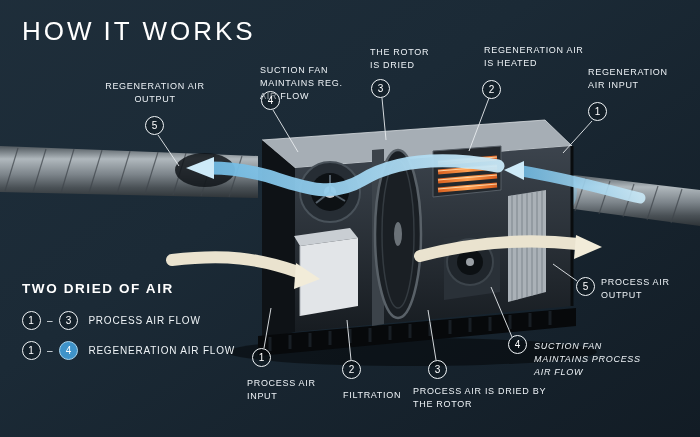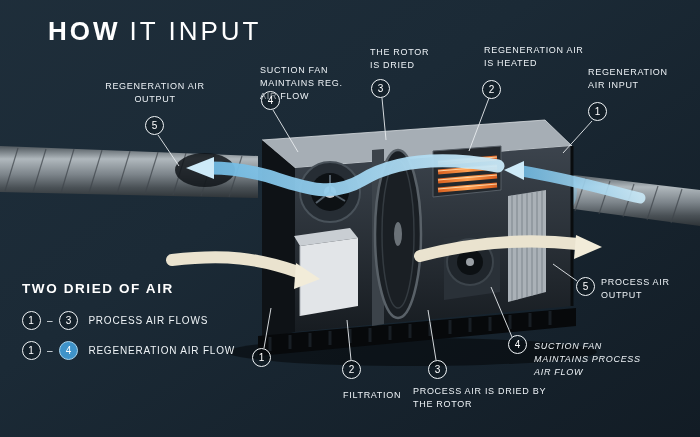--- a/index.html
+++ b/index.html
@@ -9,7 +9,7 @@
     font-family:"Liberation Sans",sans-serif;color:#fff;
   }
   .title{position:absolute;left:22px;top:16px;font-size:26px;letter-spacing:3px;color:#ffffff;white-space:nowrap;}
-  .title .b{font-weight:700;margin-left:26px;}
+  .title .b{font-weight:400;}
   .title .l{font-weight:300;margin-left:9px;}
   .callout-label{
     position:absolute;font-size:9px;letter-spacing:.7px;line-height:1.45;

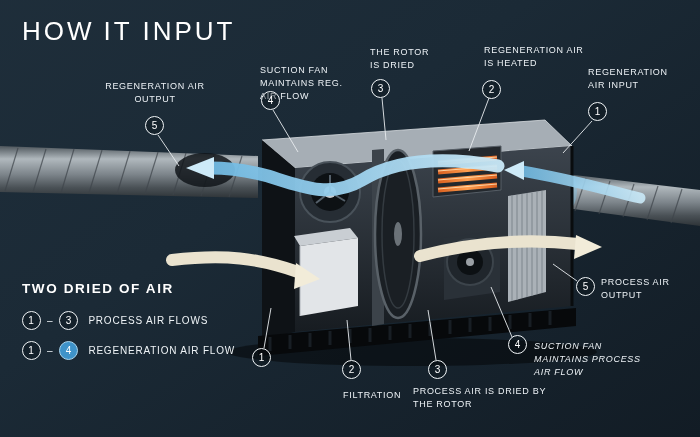--- a/index.html
+++ b/index.html
@@ -212,7 +212,7 @@
   </svg>
 
   <div class="title">
-    <span class="b">HOW</span><span class="l">IT INPUT</span>
+    <span class="b">HOW</span><span class="l">IT WORKS</span>
   </div>
 
   <div class="callout-label center" style="left:100px;top:80px;width:110px;">REGENERATION AIR OUTPUT</div>

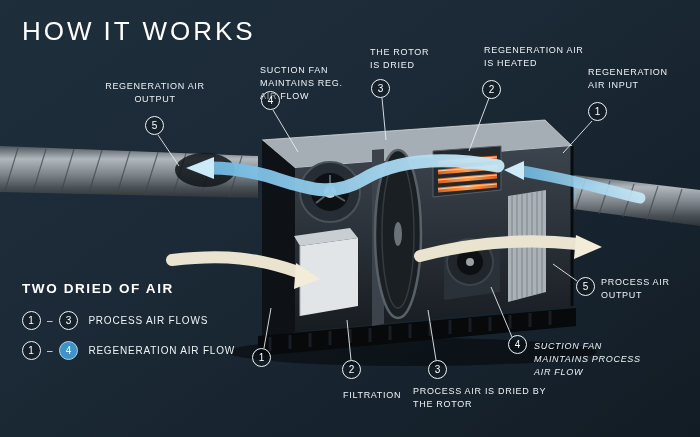--- a/index.html
+++ b/index.html
@@ -242,7 +242,7 @@
       <div class="num2">1</div>
       <span class="dash">–</span>
       <div class="num2">3</div>
-      <span class="lab">PROCESS AIR FLOWS</span>
+      <span class="lab">PROCESS AIR FLOW</span>
     </div>
     <div class="legend-row">
       <div class="num2">1</div>

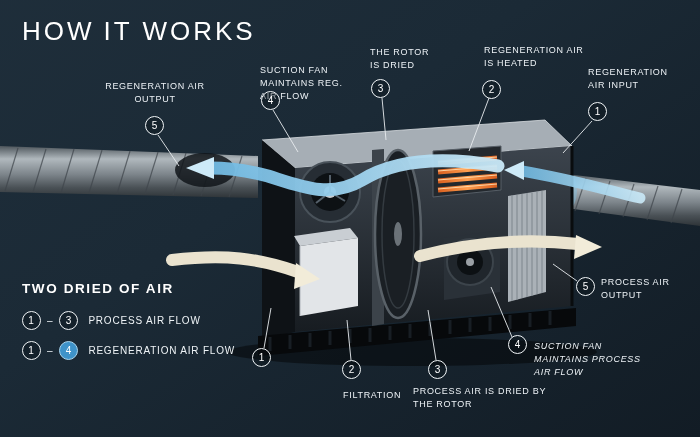--- a/index.html
+++ b/index.html
@@ -224,6 +224,7 @@
   <div class="callout-label" style="left:534px;top:340px;width:115px;font-style:italic;">SUCTION FAN MAINTAINS PROCESS AIR FLOW</div>
   <div class="callout-label" style="left:413px;top:385px;width:135px;">PROCESS AIR IS DRIED BY THE ROTOR</div>
   <div class="callout-label" style="left:343px;top:389px;width:95px;">FILTRATION</div>
+  <div class="callout-label" style="left:247px;top:377px;width:80px;">PROCESS AIR INPUT</div>
 
   <div class="num" style="left:145px;top:116px;">5</div>
   <div class="num" style="left:261px;top:91px;">4</div>

